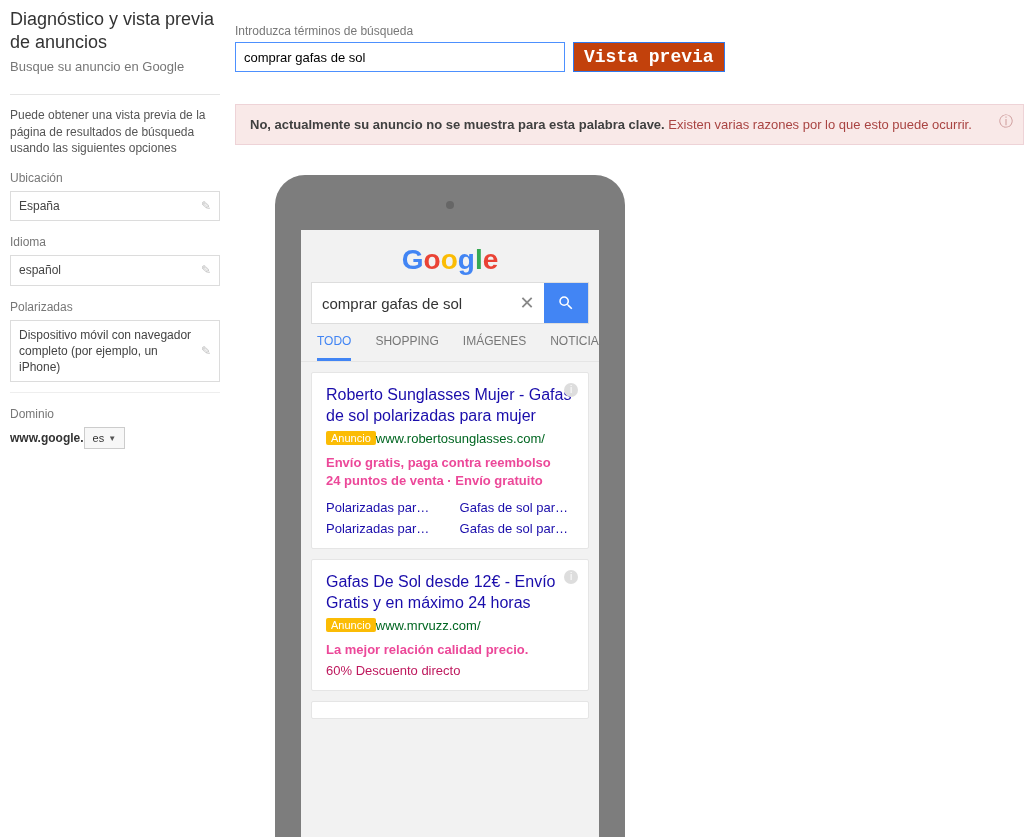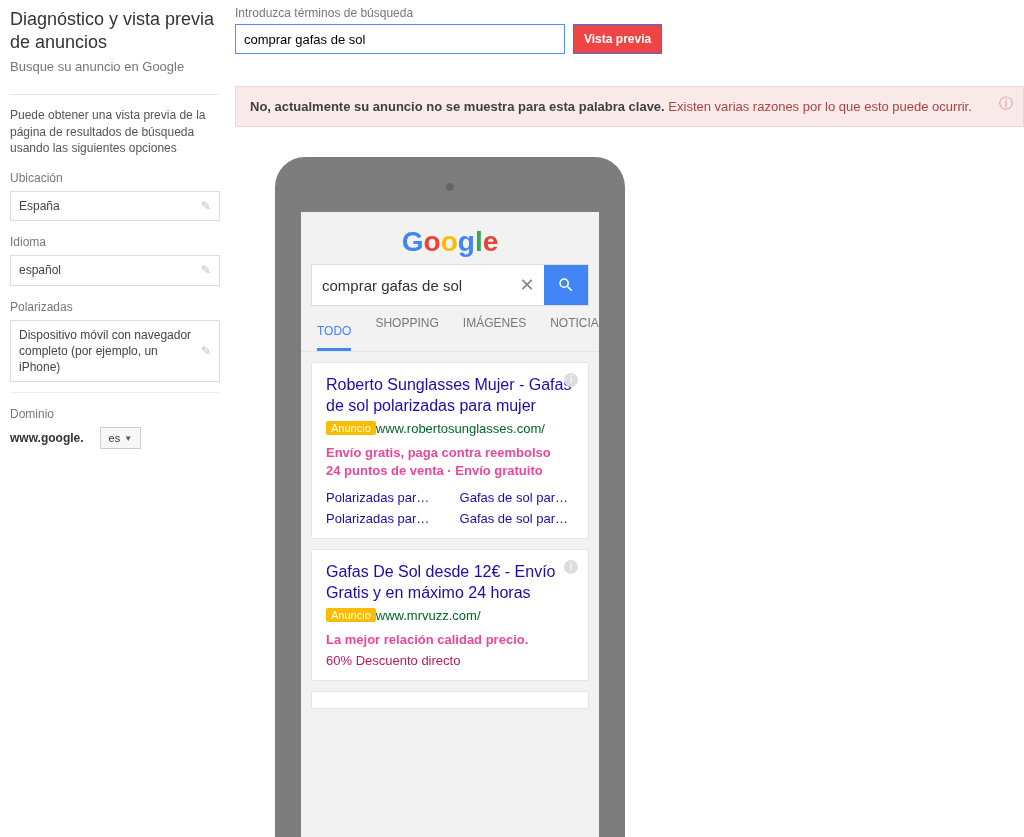--- a/index.html
+++ b/index.html
@@ -29,7 +29,7 @@
   
   
   .main { flex: 1; padding: 0 0 20px 0; }
-  .search-row { padding: 6px 0 8px 0; }
+  .search-row { padding: 16px 0 8px 0; margin-top: 8px; }
   .search-label { color: #777; font-size: 12px; margin-bottom: 4px; display:block; }
   .search-input-row { display:flex; gap:8px; align-items:center; }
   .search-input { width: 330px; height: 30px; border: 1px solid #4d90fe; padding: 4px 8px; font-size: 13px; outline:none; }

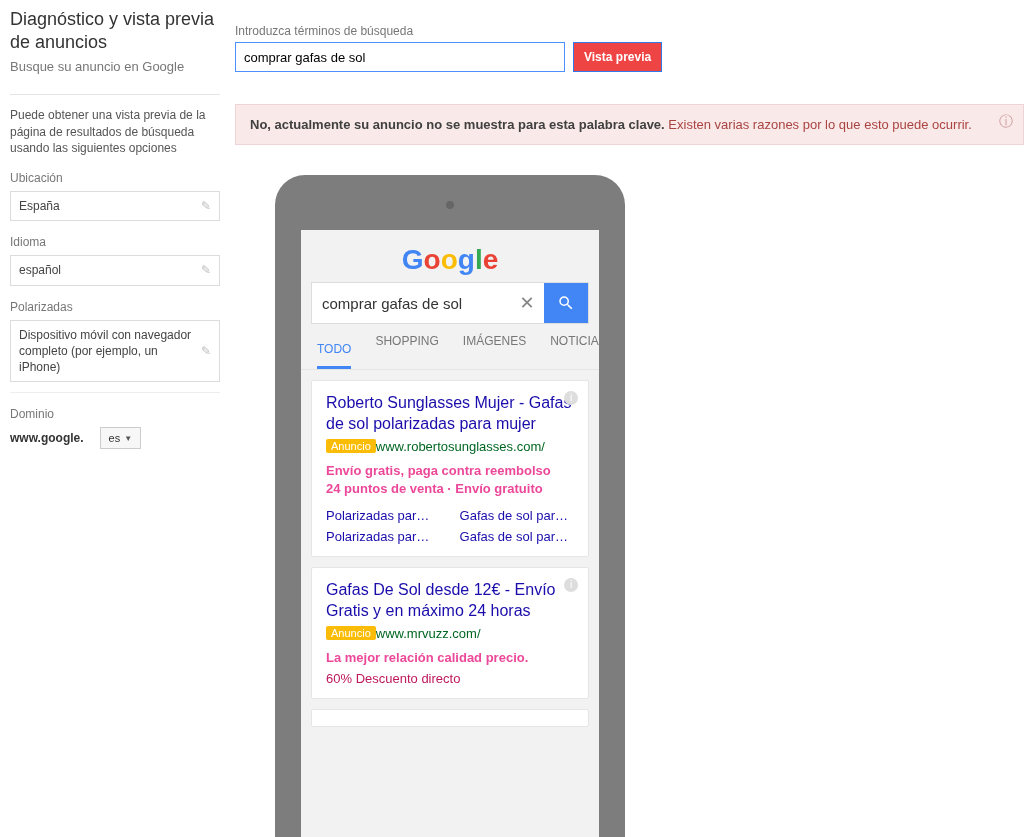--- a/index.html
+++ b/index.html
@@ -33,7 +33,7 @@
   .search-label { color: #777; font-size: 12px; margin-bottom: 4px; display:block; }
   .search-input-row { display:flex; gap:8px; align-items:center; }
   .search-input { width: 330px; height: 30px; border: 1px solid #4d90fe; padding: 4px 8px; font-size: 13px; outline:none; }
-  .btn-preview { background: #ef4444; color:#fff; border:1px solid #3079ed; height:30px; padding:0 10px; font-size:12px; font-weight:bold; cursor:pointer; }
+  .btn-preview { background: #c2410c; color:#fff; border:1px solid #3079ed; height:30px; padding:0 10px; font-size:18px; font-weight:bold; cursor:pointer;font-family:Liberation Mono, monospace; }
   
   .alert { background: #f9e9e8; border:1px solid #eed3d7; color:#a94442; padding:12px 14px; margin: 24px 0 10px 0; font-size:13px; position:relative; }
   .alert b { color:#404040; }

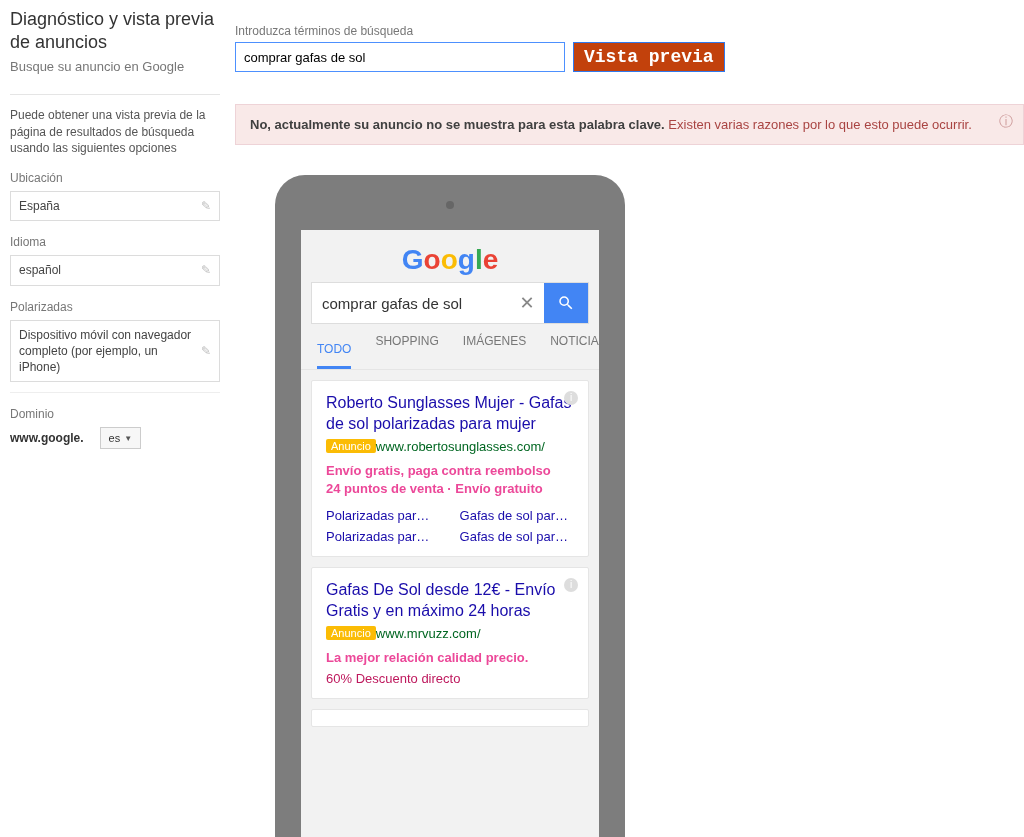--- a/index.html
+++ b/index.html
@@ -59,7 +59,7 @@
   
   .g-tabs { display:flex; gap:24px; padding: 10px 16px 0; border-bottom:1px solid #e5e5e5; font-size:12px; color:#777; overflow:hidden; white-space:nowrap; }
   .g-tab { padding-bottom:10px; }
-  .g-tab.active { color:#4285f4; border-bottom:3px solid #4285f4;margin-top:8px; }
+  .g-tab.active { color:#4285f4; border-bottom:3px solid #4285f4; }
   
   .g-results { padding: 10px 10px 0; }
   .g-card { background:#fff; border:1px solid #e5e5e5; border-radius:2px; padding:12px 14px; margin-bottom:10px; position:relative; }

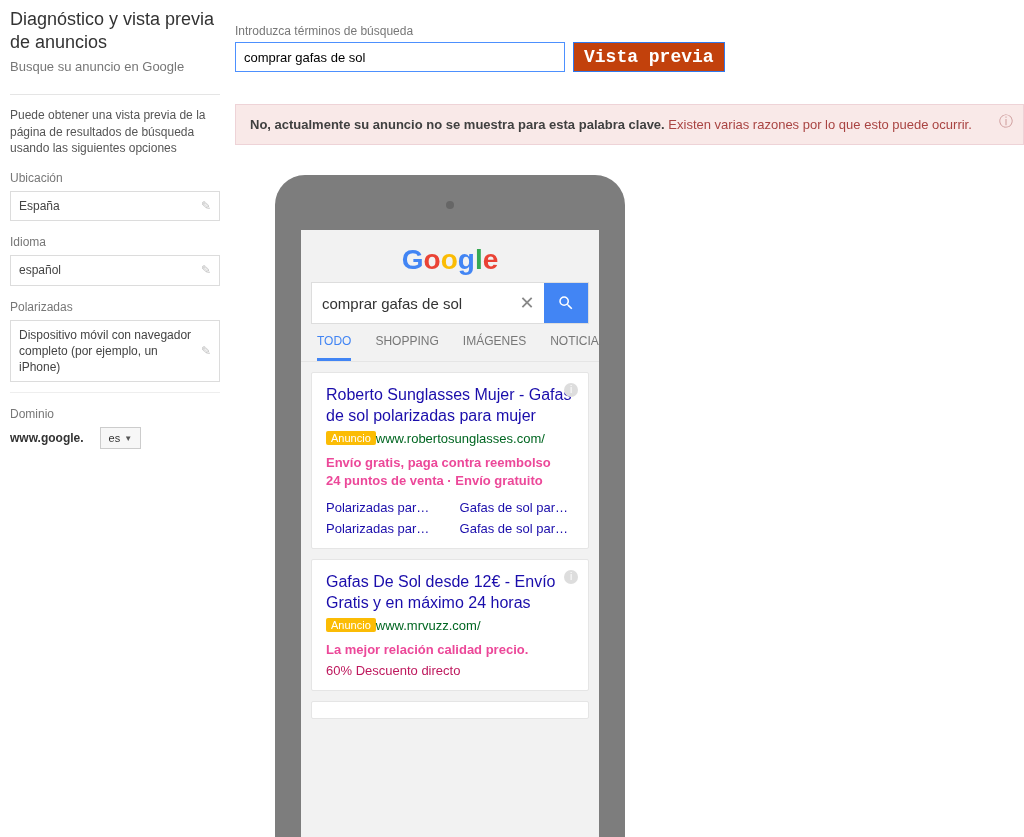--- a/index.html
+++ b/index.html
@@ -22,7 +22,7 @@
   .opt-box .text { flex: 1; }
   .pencil { color: #bbb; font-size: 12px; }
   
-  .domain-row { display: flex; align-items: center; gap: 16px; }
+  .domain-row { display: flex; align-items: center; gap: 0; }
   .domain-text { font-weight: bold; font-size: 12px; }
   .domain-drop { border: 1px solid #ccc; background: #f7f7f7; padding: 4px 8px; font-size: 11px; display:flex; align-items:center; gap:4px; }
   .caret { font-size: 8px; color: #555; }

